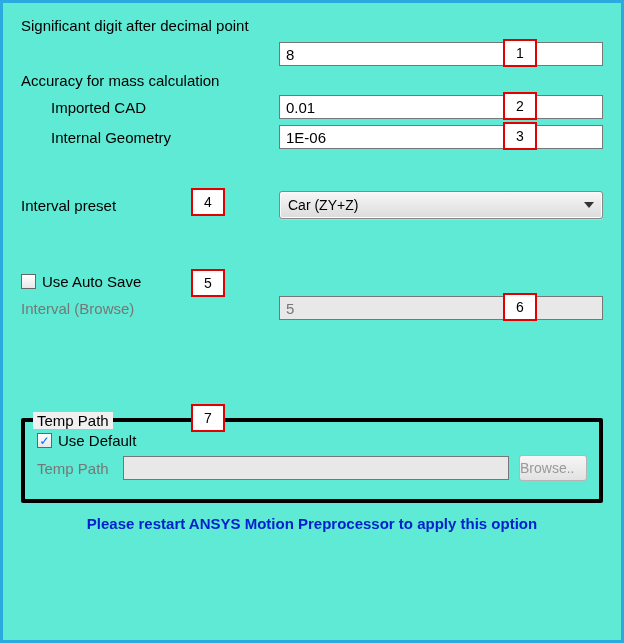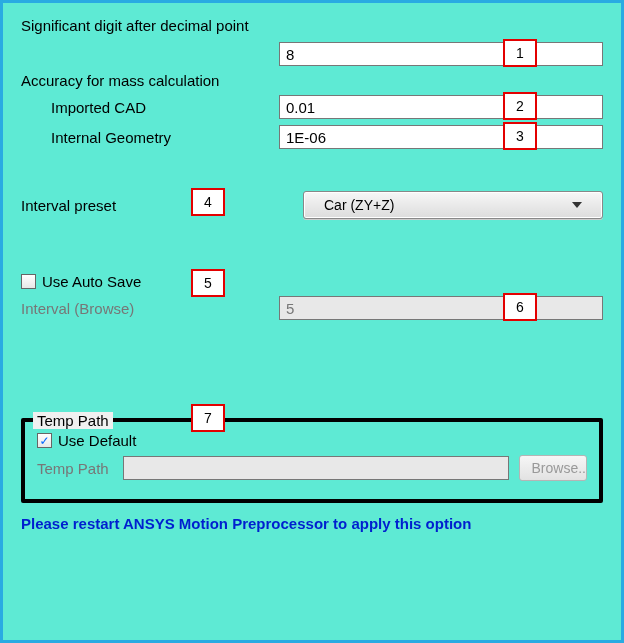--- a/index.html
+++ b/index.html
@@ -62,7 +62,7 @@
       z-index: 10;
     }
     .select {
-      width: 300px;
+      width: 324px;
       height: 28px;
       border: 1px solid #888;
       background: linear-gradient(#f7f7f7,#dcdcdc);
@@ -70,7 +70,7 @@
       box-shadow: inset 0 0 0 1px #fff, 0 1px 0 #ccc;
       display: flex;
       align-items: center;
-      padding: 0 20px;
+      padding: 0 8px;
       font-size: 14px;
       position: relative;
     }

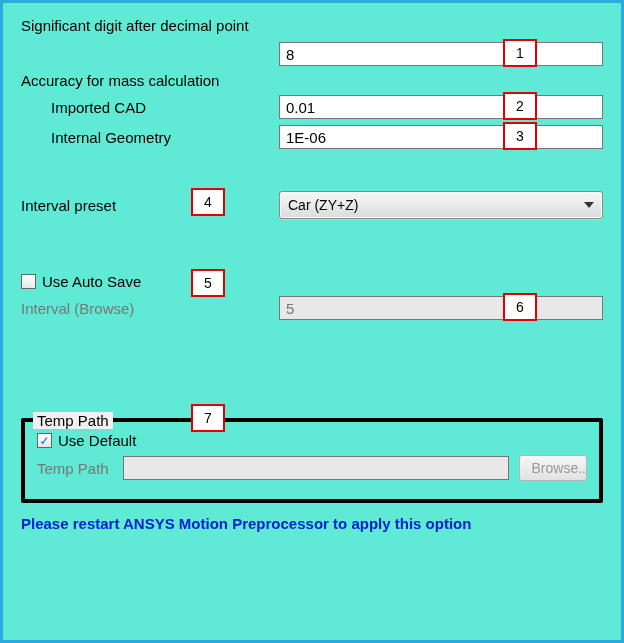--- a/index.html
+++ b/index.html
@@ -120,7 +120,7 @@
       font-size: 14px;
       display: flex;
       align-items: center;
-      justify-content: flex-end;
+      justify-content: flex-start;
       margin-left: 10px;
     }
     .restart-msg {

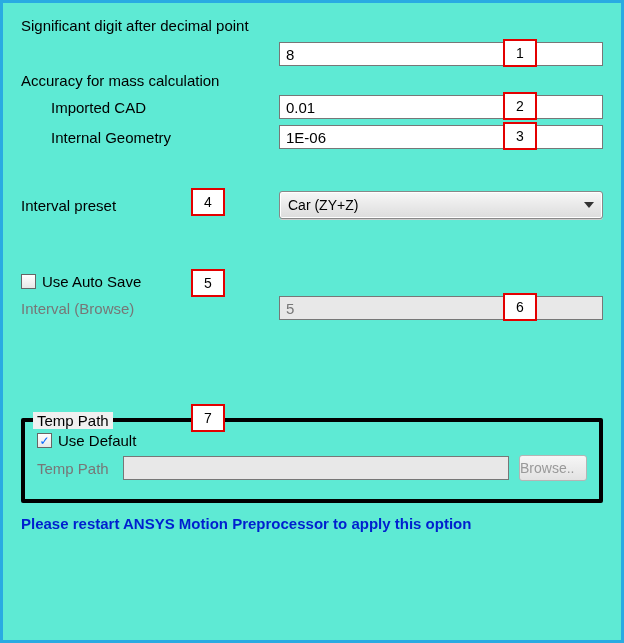--- a/index.html
+++ b/index.html
@@ -127,7 +127,7 @@
       color: #001fcf;
       font-weight: bold;
       font-size: 15px;
-      text-align: left;
+      text-align: center;
       margin-top: 12px;
     }
     .disabled-label { color: #777; }

